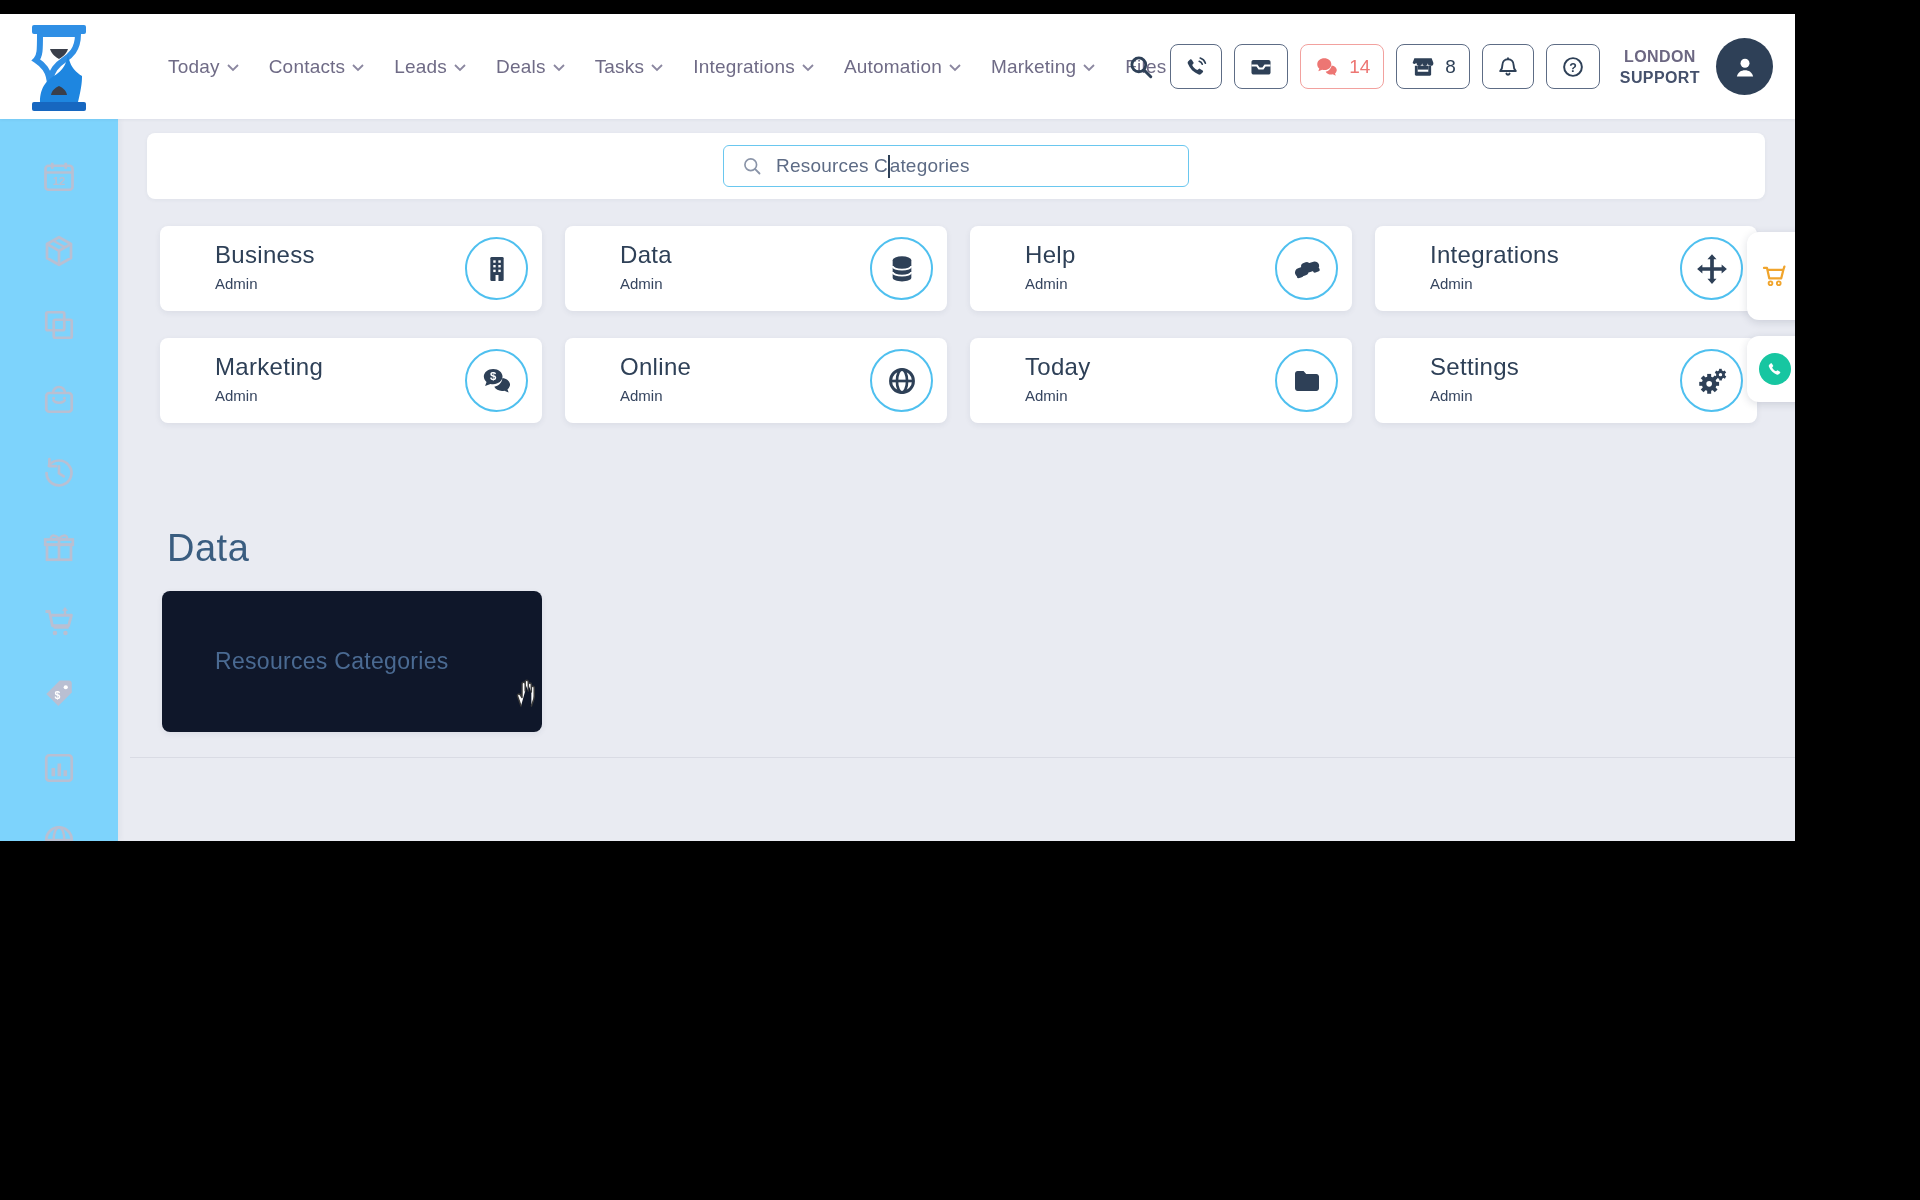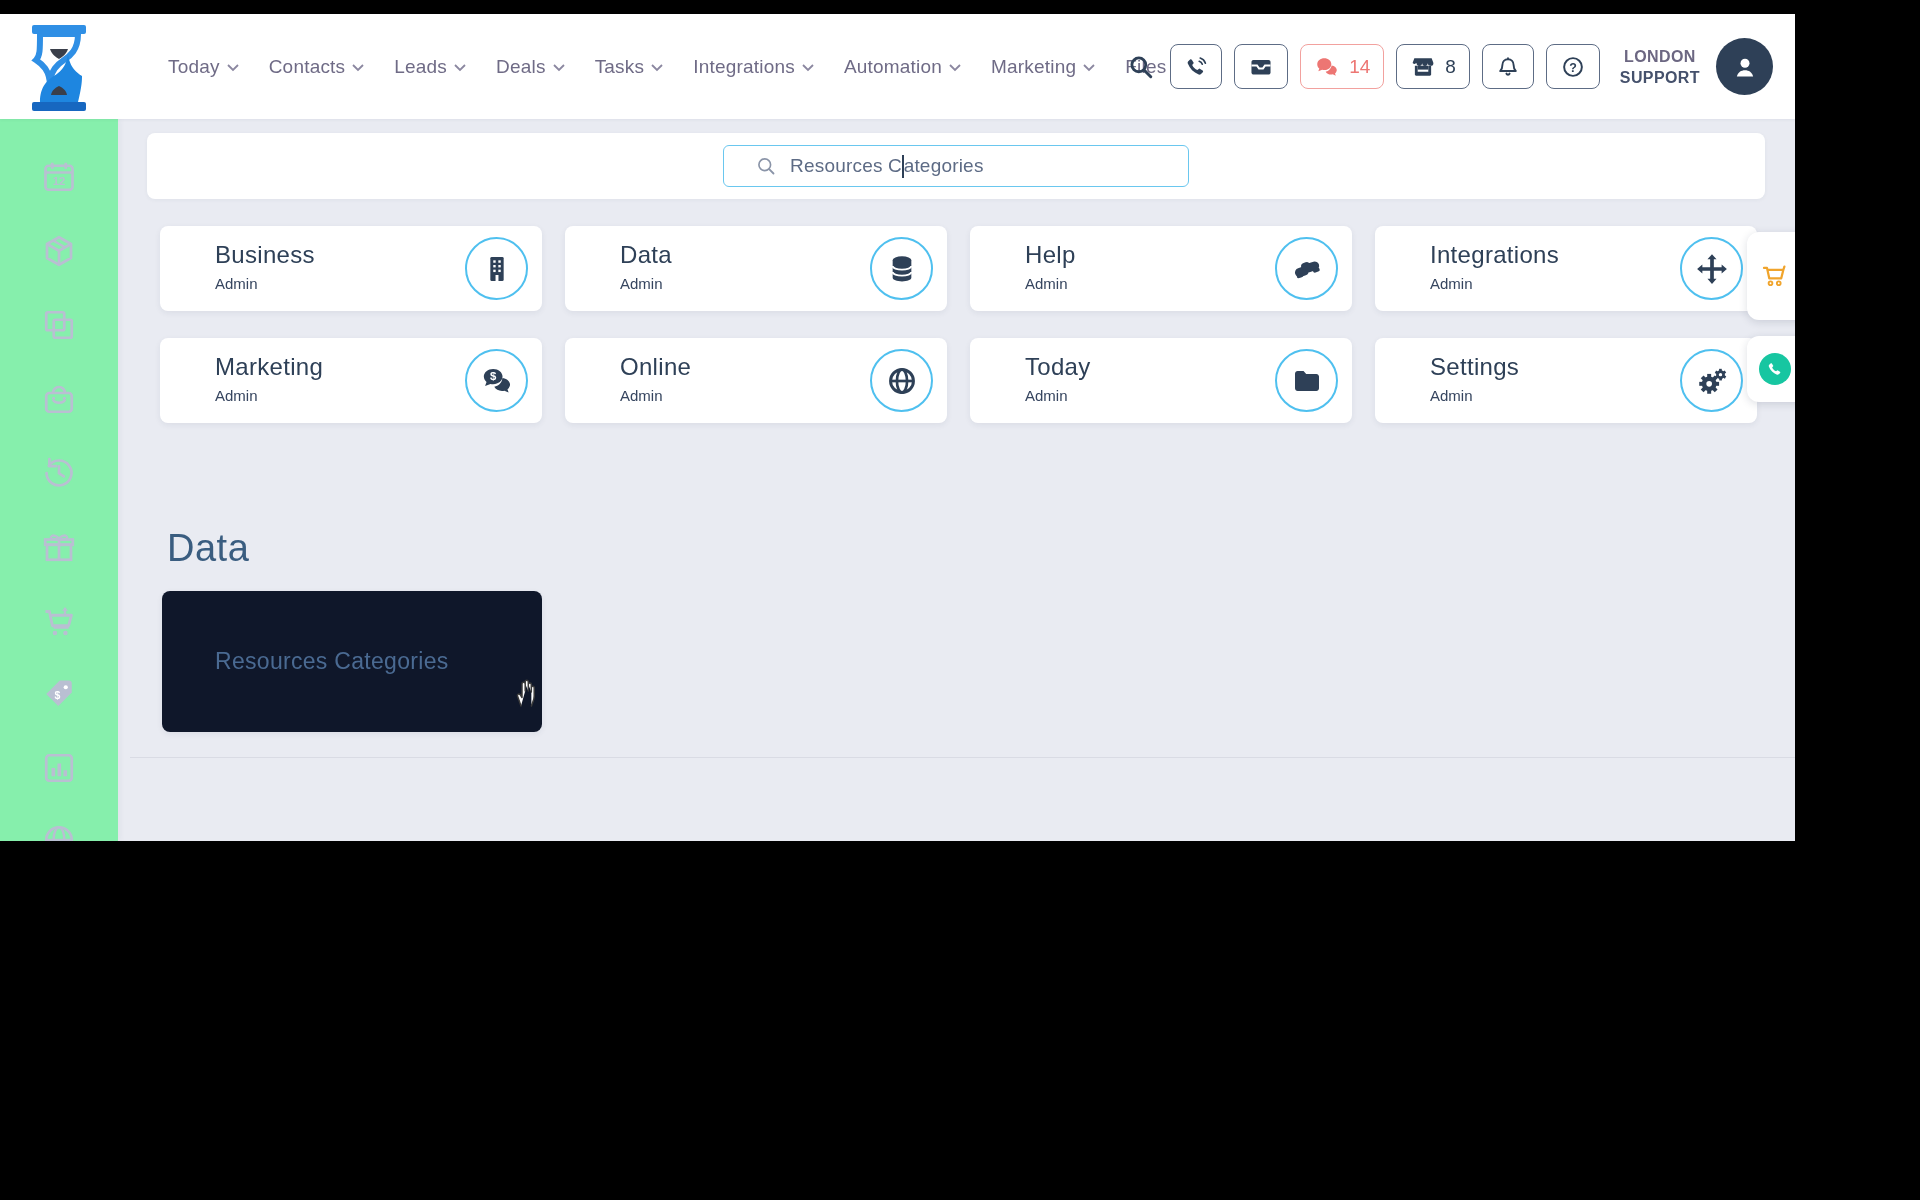--- a/index.html
+++ b/index.html
@@ -35,7 +35,7 @@
   .search-panel { position:absolute; left:29px; top:14px; width:1618px; height:66px; background:#fff; border-radius:8px;
                   box-shadow:0 1px 4px rgba(40,50,80,.05); display:flex; align-items:center; justify-content:center; }
   .search-input { width:466px; height:42px; border:1.6px solid #6ac7ef; border-radius:6px; background:#fff;
-                  display:flex; align-items:center; padding-left:32px; cursor:text; }
+                  display:flex; align-items:center; padding-left:18px; cursor:text; }
   .search-input .txt { font-size:19px; color:#5d6b85; margin-left:14px; letter-spacing:.2px; display:flex; align-items:center; }
   .caret { display:inline-block; width:1.6px; height:23px; background:#2e4057; animation:blink 1.1s steps(1) infinite; }
   @keyframes blink { 50% { opacity:0; } }

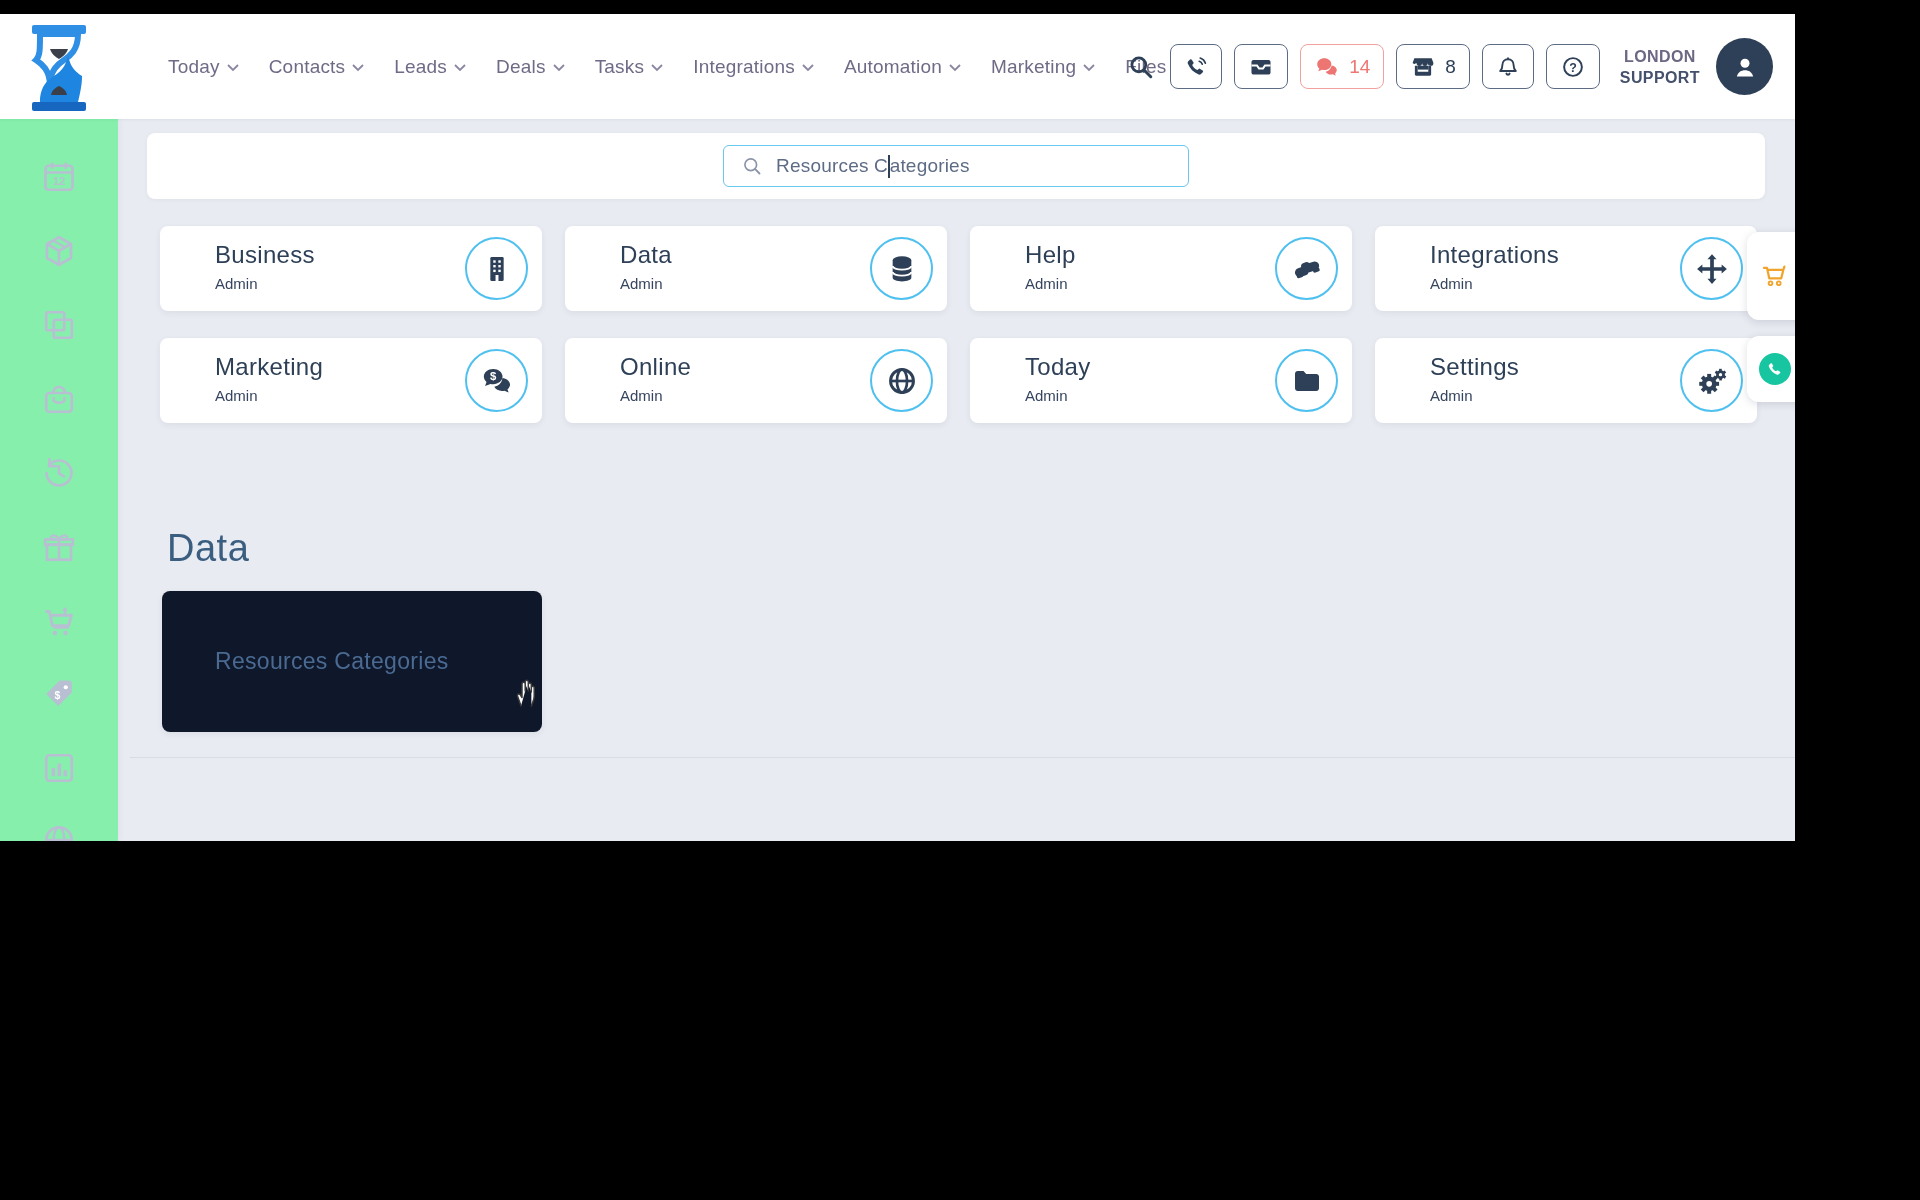--- a/index.html
+++ b/index.html
@@ -26,7 +26,7 @@
   .avatar { width:57px; height:57px; border-radius:50%; background:#2e4057; display:flex; align-items:center; justify-content:center; cursor:pointer; }
 
   
-  .sidebar { position:absolute; left:0; top:105px; width:118px; height:722px; background:#86efac; z-index:20;
+  .sidebar { position:absolute; left:0; top:105px; width:118px; height:722px; background:#7dd3fc; z-index:20;
              box-shadow:2px 0 6px rgba(40,50,80,.05); }
   .side-ic { position:absolute; left:41px; width:36px; height:36px; cursor:pointer; }
 

